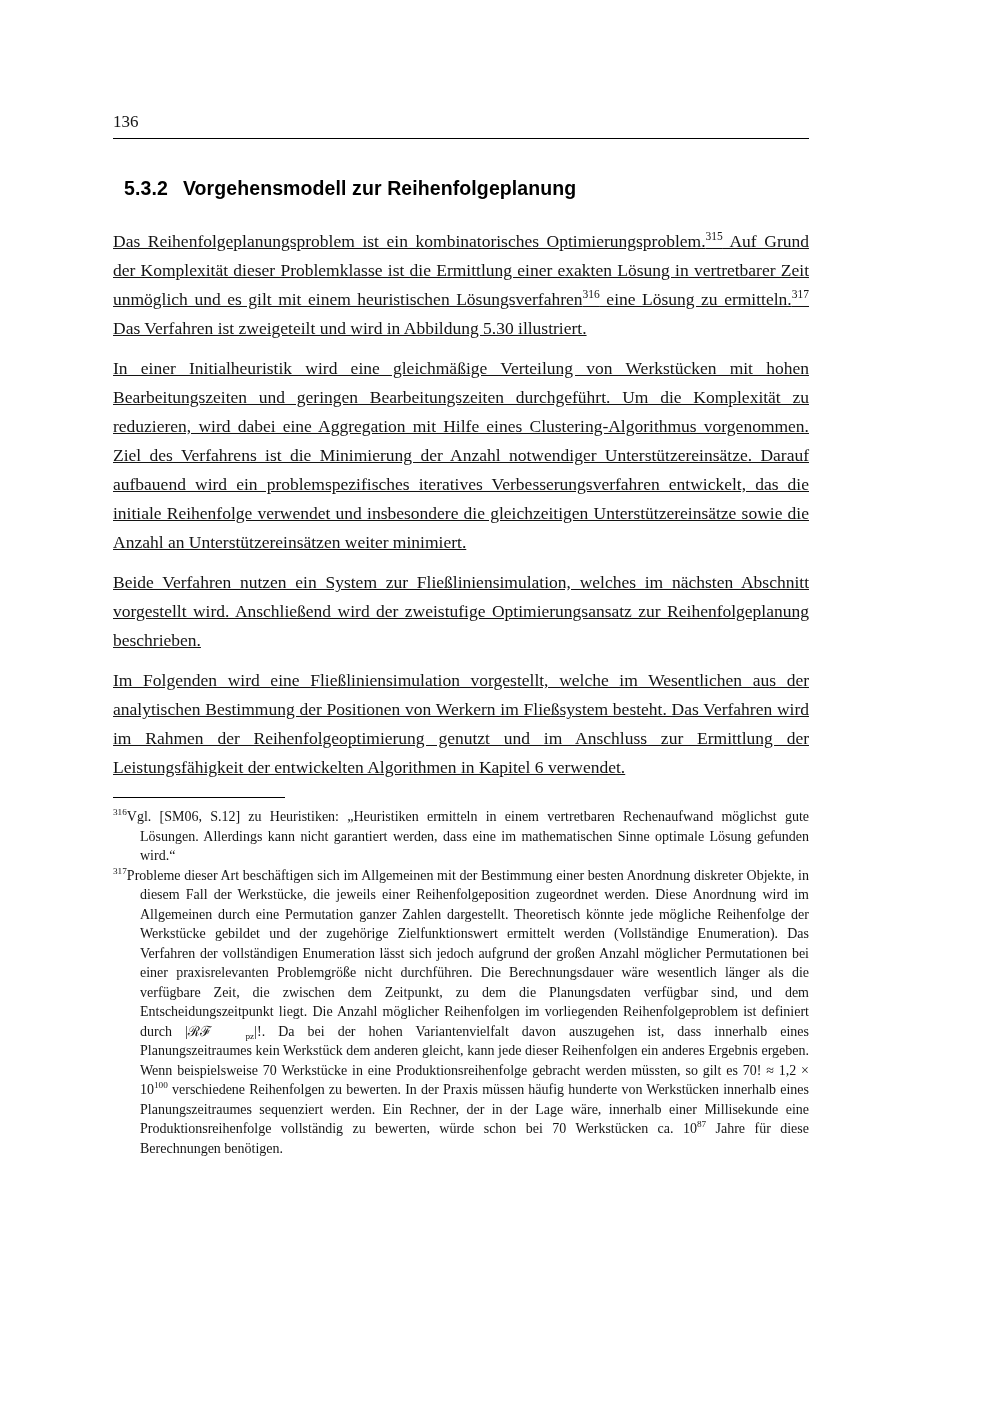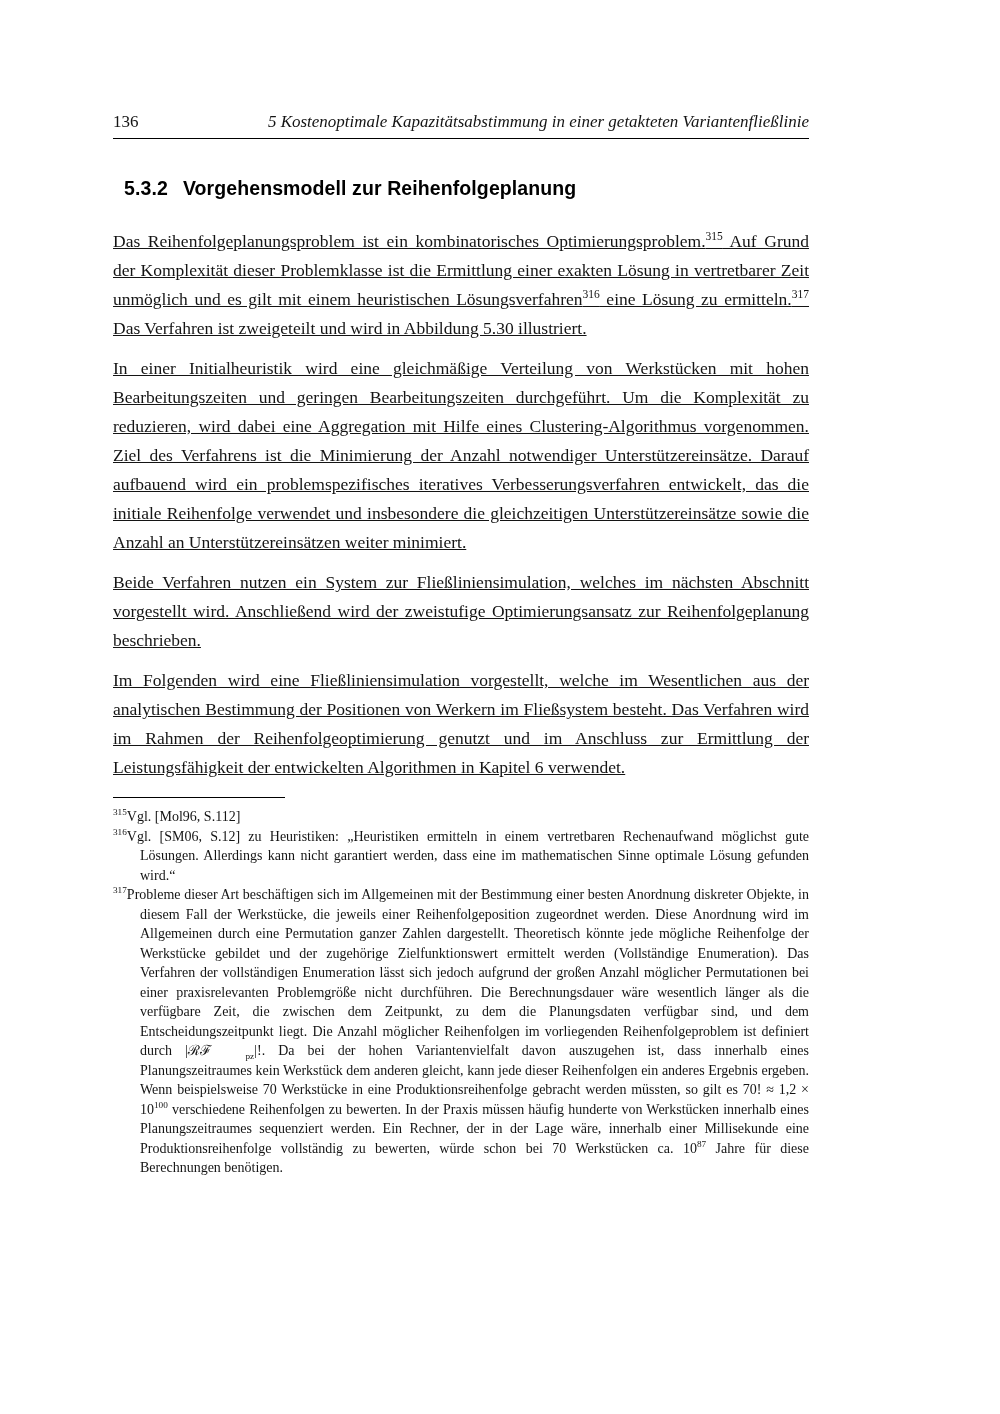--- a/index.html
+++ b/index.html
@@ -66,7 +66,6 @@
 
   <div class="header">
     <span class="pagenum">136</span>
-    <span class="running">5 Kostenoptimale Kapazitätsabstimmung in einer getakteten Variantenfließlinie</span>
   </div>
 
   <h2 class="sec-heading">

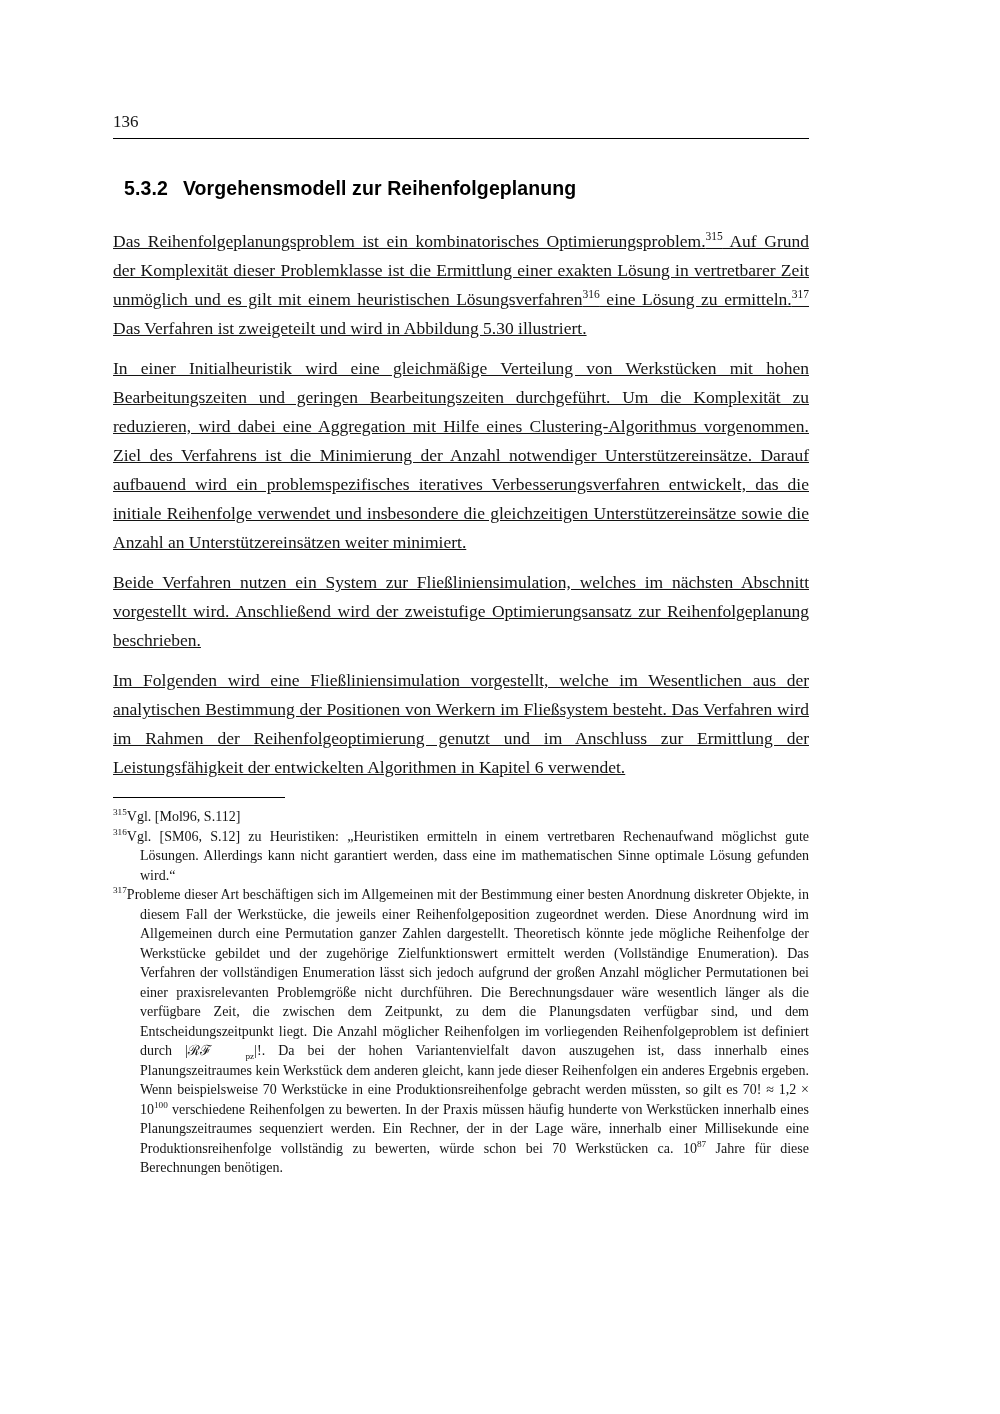--- a/index.html
+++ b/index.html
@@ -82,7 +82,6 @@
   <div class="fnrule"></div>
 
   <div class="footnotes">
-    <div class="footnote"><sup class="fnmark">315</sup><span><span>Vgl. [Mol96, S.112]</span></span></div>
     <div class="footnote"><sup class="fnmark">316</sup><span><span>Vgl. [SM06, S.12] zu Heuristiken: „Heuristiken ermitteln in einem vertretbaren Rechenaufwand möglichst gute Lösungen. Allerdings kann nicht garantiert werden, dass eine im mathematischen Sinne optimale Lösung gefunden wird.“</span></span></div>
     <div class="footnote"><sup class="fnmark">317</sup><span><span>Probleme dieser Art beschäftigen sich im Allgemeinen mit der Bestimmung einer besten Anordnung diskreter Objekte, in diesem Fall der Werkstücke, die jeweils einer Reihenfolgeposition zugeordnet werden. Diese Anordnung wird im Allgemeinen durch eine Permutation ganzer Zahlen dargestellt. Theoretisch könnte jede mögliche Reihenfolge der Werkstücke gebildet und der zugehörige Zielfunktionswert ermittelt werden (Vollständige Enumeration). Das Verfahren der vollständigen Enumeration lässt sich jedoch aufgrund der großen Anzahl möglicher Permutationen bei einer praxisrelevanten Problemgröße nicht durchführen. Die Berechnungsdauer wäre wesentlich länger als die verfügbare Zeit, die zwischen dem Zeitpunkt, zu dem die Planungsdaten verfügbar sind, und dem Entscheidungszeitpunkt liegt. Die Anzahl möglicher Reihenfolgen im vorliegenden Reihenfolgeproblem ist definiert durch |ℛℱ</span><sub class="sub">pz</sub><span>|!. Da bei der hohen Variantenvielfalt davon auszugehen ist, dass innerhalb eines Planungszeitraumes kein Werkstück dem anderen gleicht, kann jede dieser Reihenfolgen ein anderes Ergebnis ergeben. Wenn beispielsweise 70 Werkstücke in eine Produktionsreihenfolge gebracht werden müssten, so gilt es 70! ≈ 1,2 × 10</span><sup class="sup">100</sup><span> verschiedene Reihenfolgen zu bewerten. In der Praxis müssen häufig hunderte von Werkstücken innerhalb eines Planungszeitraumes sequenziert werden. Ein Rechner, der in der Lage wäre, innerhalb einer Millisekunde eine Produktionsreihenfolge vollständig zu bewerten, würde schon bei 70 Werkstücken ca. 10</span><sup class="sup">87</sup><span> Jahre für diese Berechnungen benötigen.</span></span></div>
   </div>

